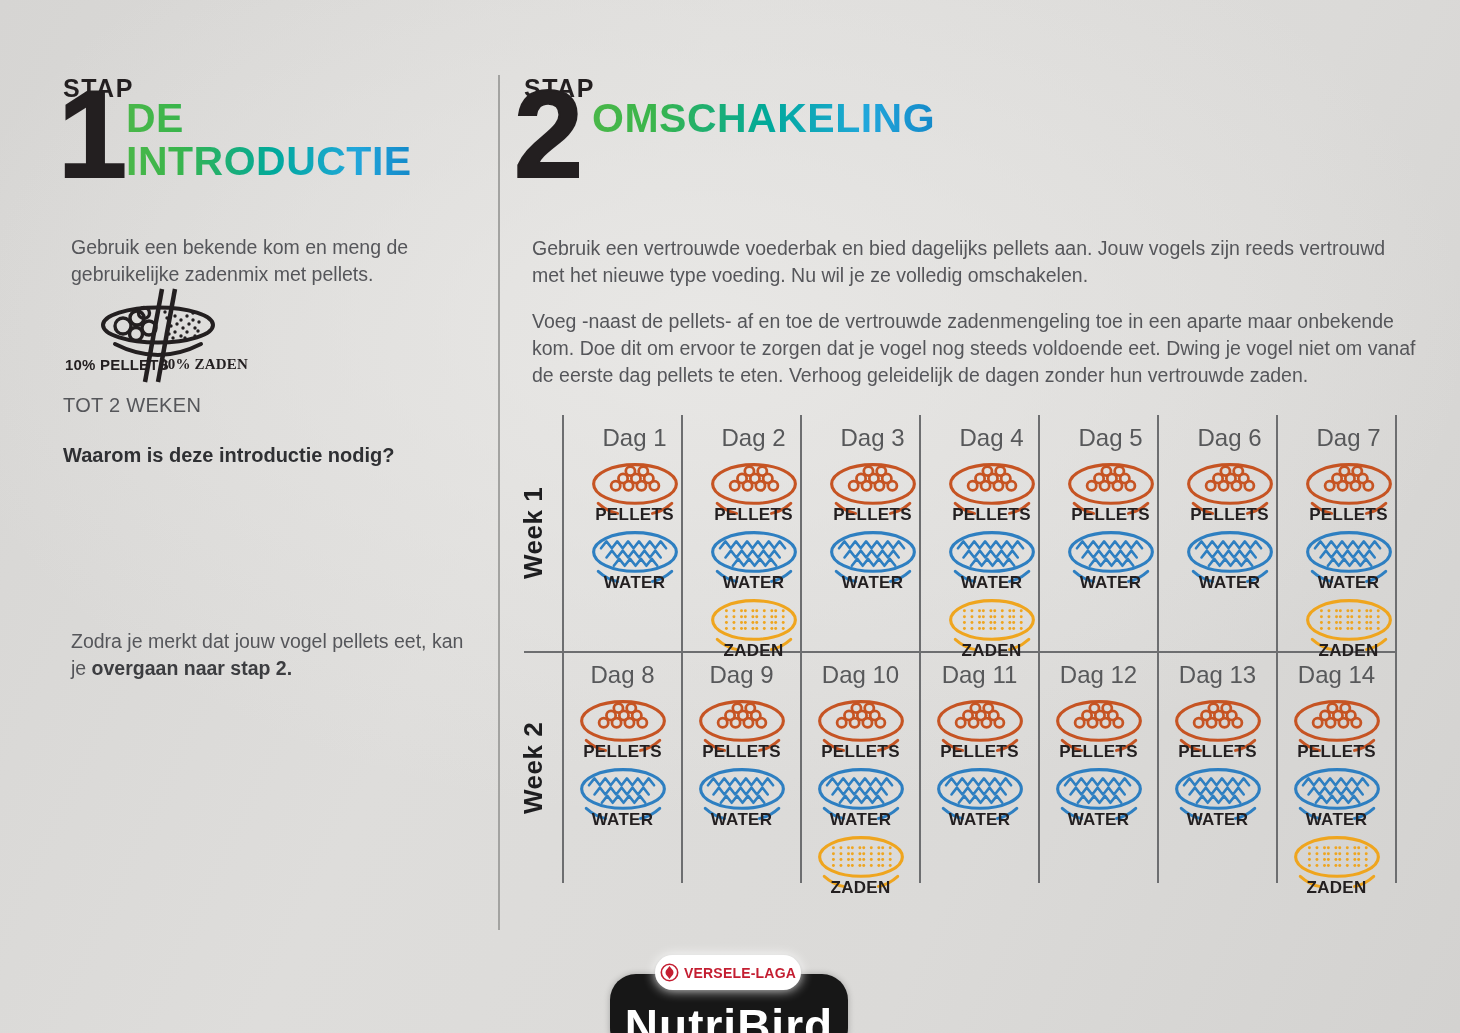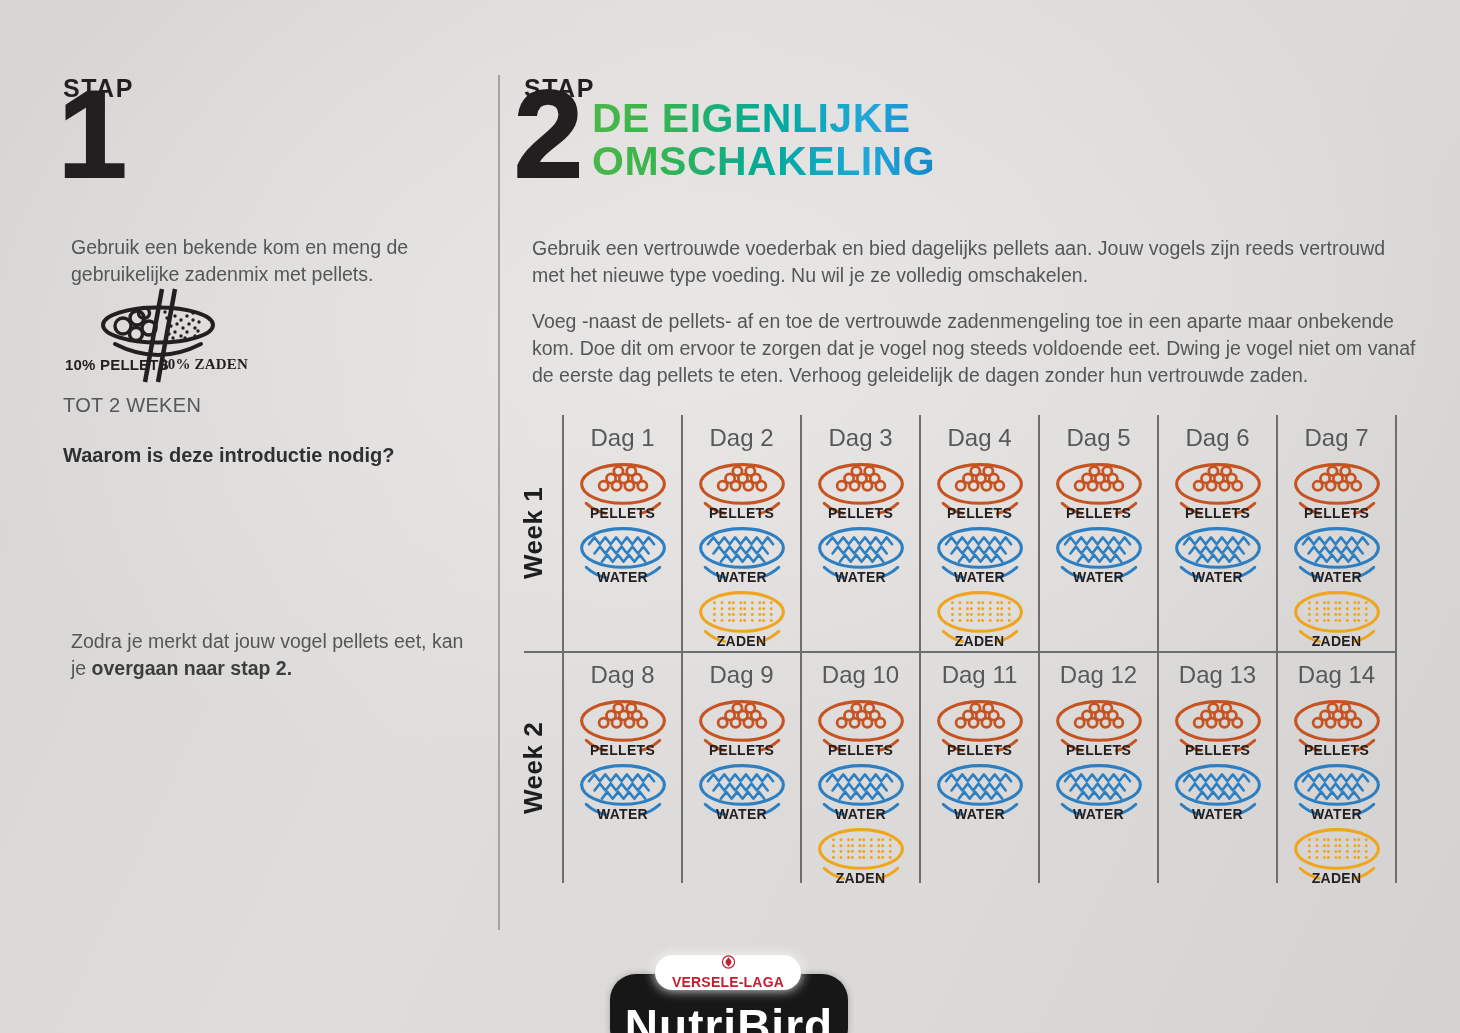--- a/index.html
+++ b/index.html
@@ -61,6 +61,10 @@
 
   <div class="kicker" style="left:63px;top:74px;">STAP</div>
   <div class="bignum" style="left:58px;top:72px;">1</div>
+  <div class="headline" style="left:126px;top:97px;">
+    <div>DE</div>
+    <div>INTRODUCTIE</div>
+  </div>
 
   <p class="body-text" style="left:63px;top:226px;width:400px;">Gebruik een bekende kom en meng de gebruikelijke zadenmix met pellets.</p>
 

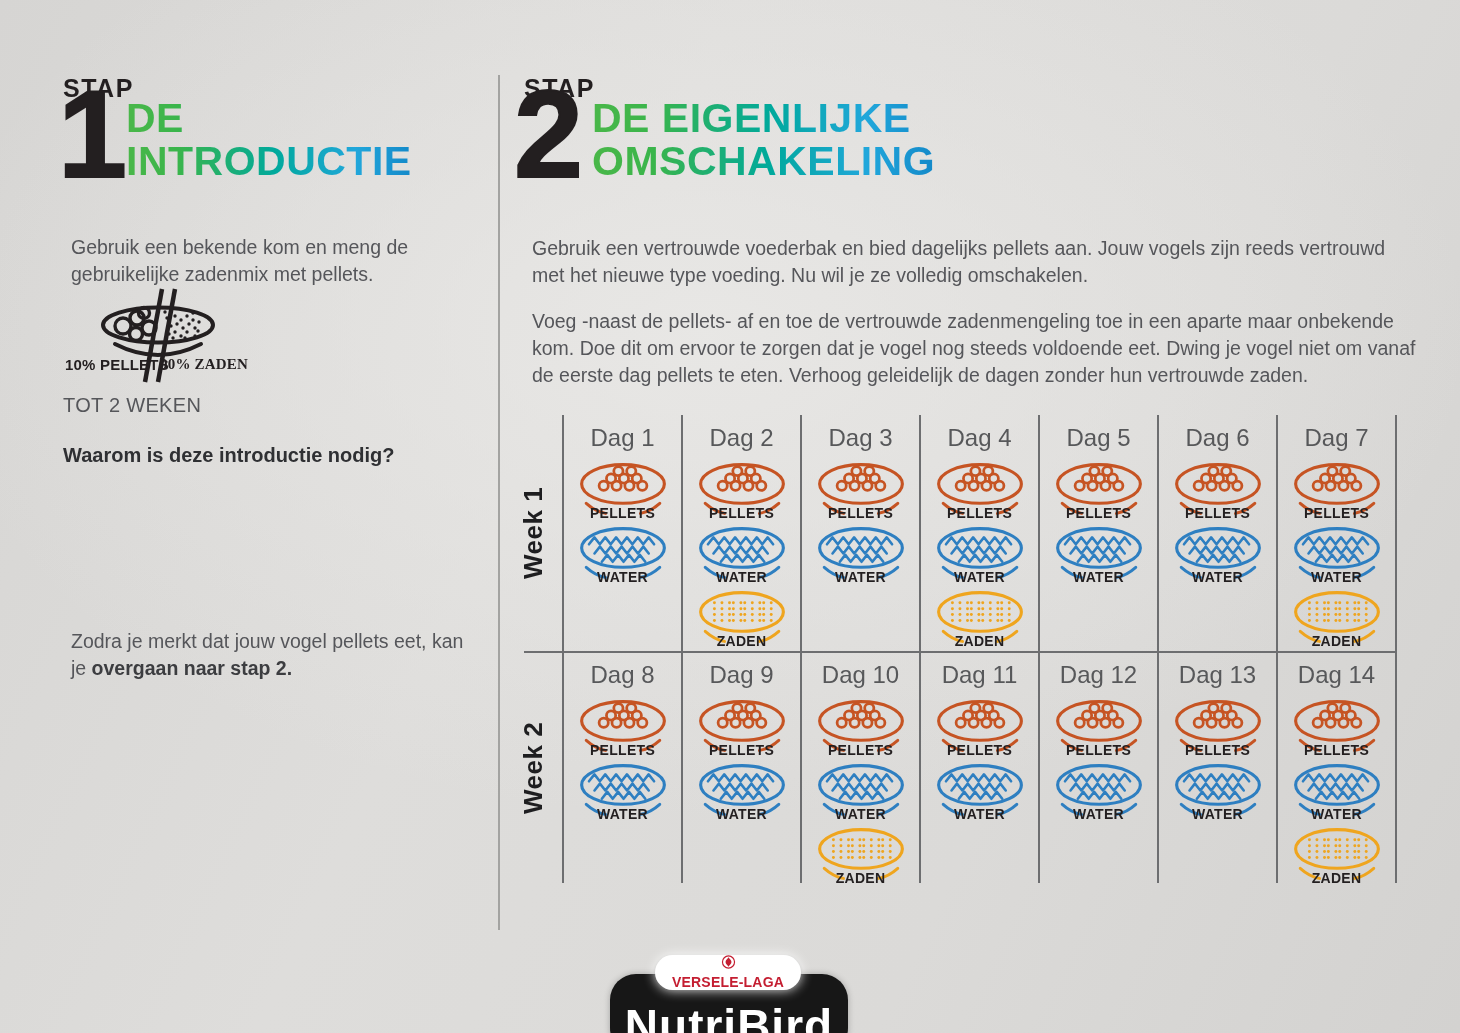--- a/index.html
+++ b/index.html
@@ -120,7 +120,6 @@
   <div class="kicker" style="left:524px;top:74px;">STAP</div>
   <div class="bignum" style="left:514px;top:72px;">2</div>
   <div class="headline" style="left:592px;top:97px;">
-    <div>DE EIGENLIJKE</div>
     <div>OMSCHAKELING</div>
   </div>
 

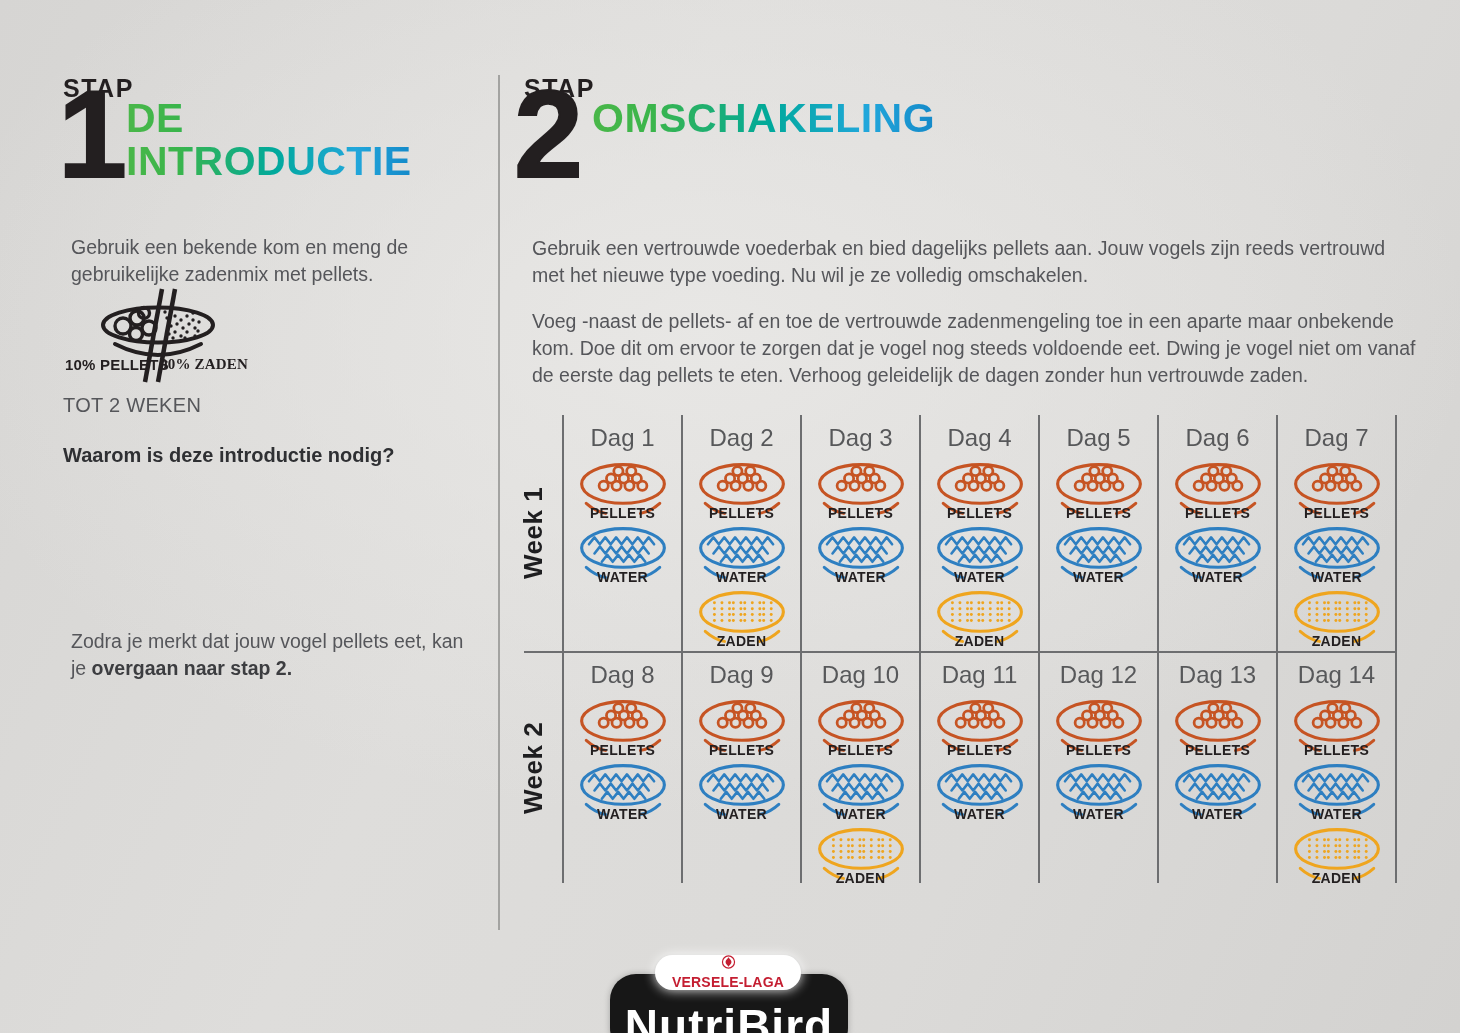--- a/index.html
+++ b/index.html
@@ -130,7 +130,7 @@
     <div class="hline"></div>
     <div class="week-label" style="top:415px;height:236px;">Week 1</div>
     <div class="week-label" style="top:652px;height:231px;">Week 2</div>
-    <div class="week-days" id="wk0" style="top:415px;">
+    <div class="week-days" id="wk0" style="top:415px;padding-left:12px;">
         <div class="day-col">
           <div class="day-label">Dag 1</div>
           <div class="bowl">

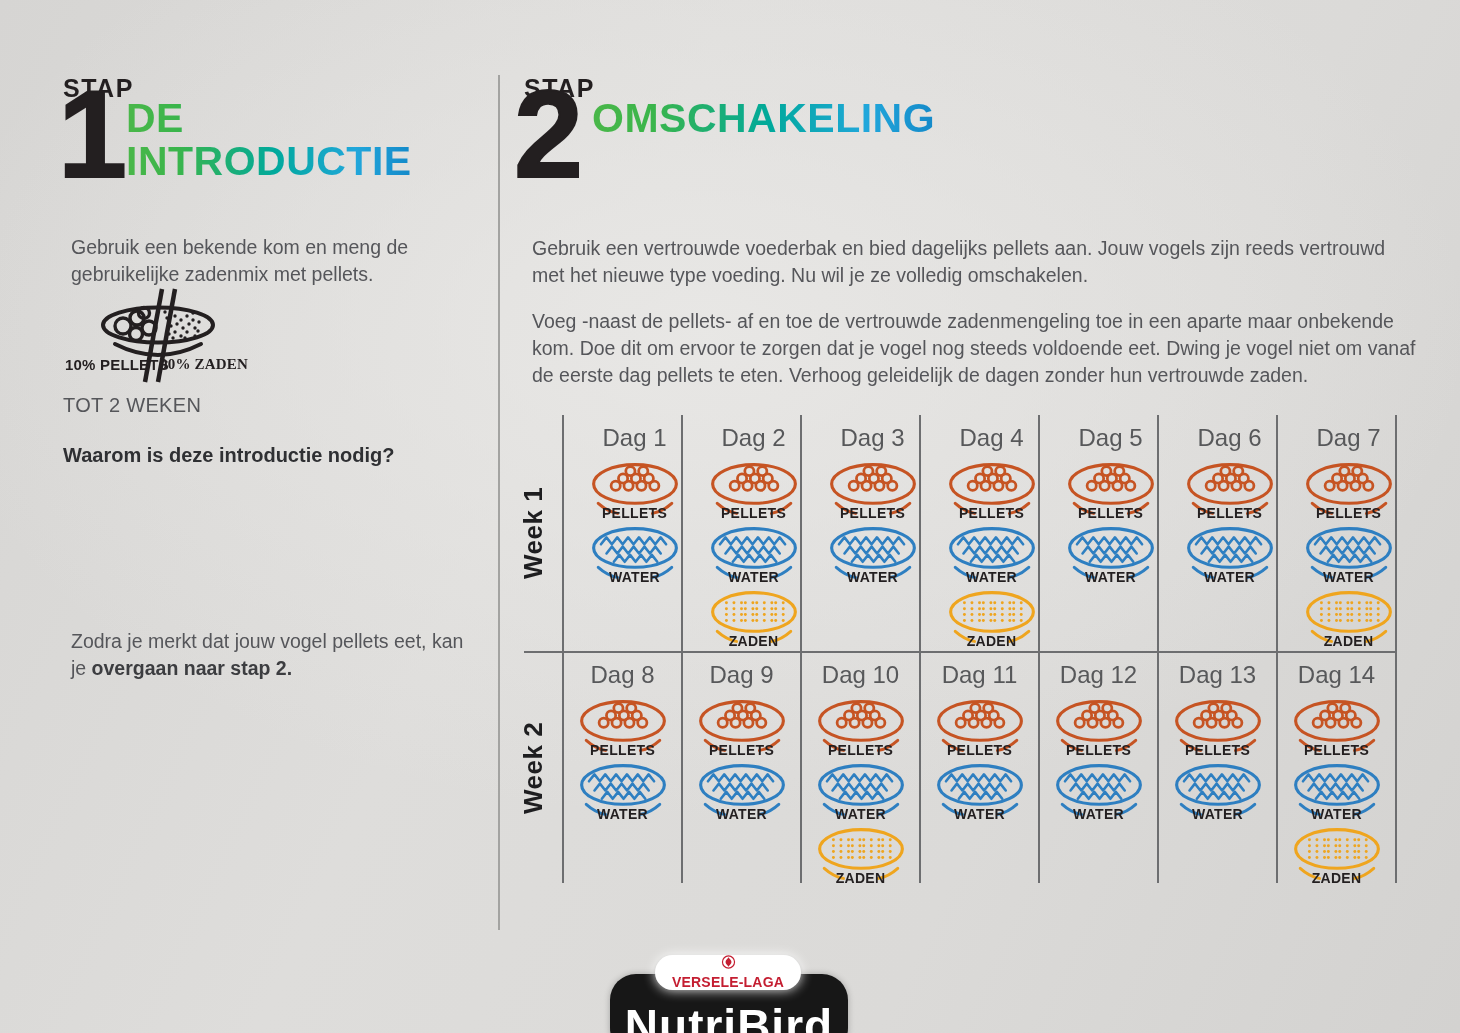--- a/index.html
+++ b/index.html
@@ -41,7 +41,7 @@
   .day-label{margin-top:9px;height:33px;font-size:24px;color:#57585a;}
   .bowl{margin-top:4px;width:92px;display:flex;flex-direction:column;align-items:center;}
   .bowl svg{width:92px;height:57px;display:block;}
-  .bowl-label{margin-top:-13px;font-size:14px;font-weight:bold;color:#231f20;letter-spacing:.3px;}
+  .bowl-label{margin-top:-13px;font-size:17px;font-weight:bold;color:#231f20;letter-spacing:.3px;}
 
   
   .logo-box{position:absolute;left:610px;top:974px;width:238px;height:80px;background:#171717;border-radius:26px;

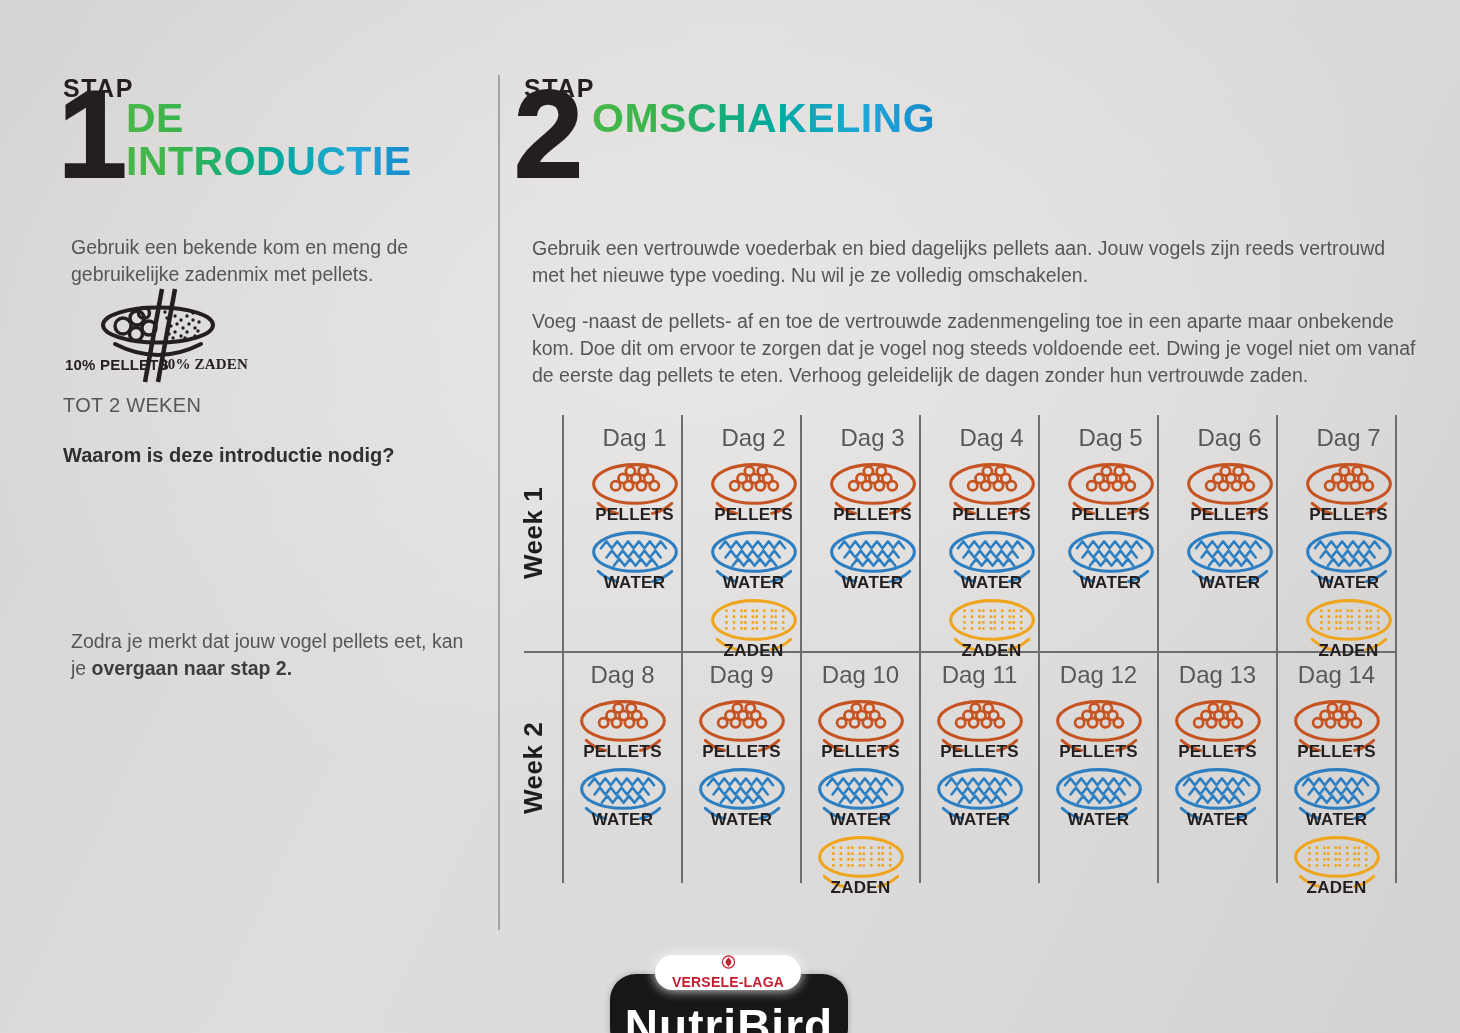--- a/index.html
+++ b/index.html
@@ -49,7 +49,7 @@
   .nutribird{color:#ffffff;font-size:46px;font-weight:bold;letter-spacing:1px;margin-top:25px;}
   .brand-pill{position:absolute;left:655px;top:955px;width:146px;height:35px;background:#ffffff;border-radius:18px;
     display:flex;align-items:center;justify-content:center;gap:5px;
-    box-shadow:0 0 12px rgba(255,255,255,.95),0 1px 3px rgba(0,0,0,.3);flex-direction:column;}
+    box-shadow:0 0 12px rgba(255,255,255,.95),0 1px 3px rgba(0,0,0,.3);}
   .pill-text{color:#c41e31;font-weight:bold;font-size:14px;letter-spacing:.2px;white-space:nowrap;}
 </style>
 </head>

